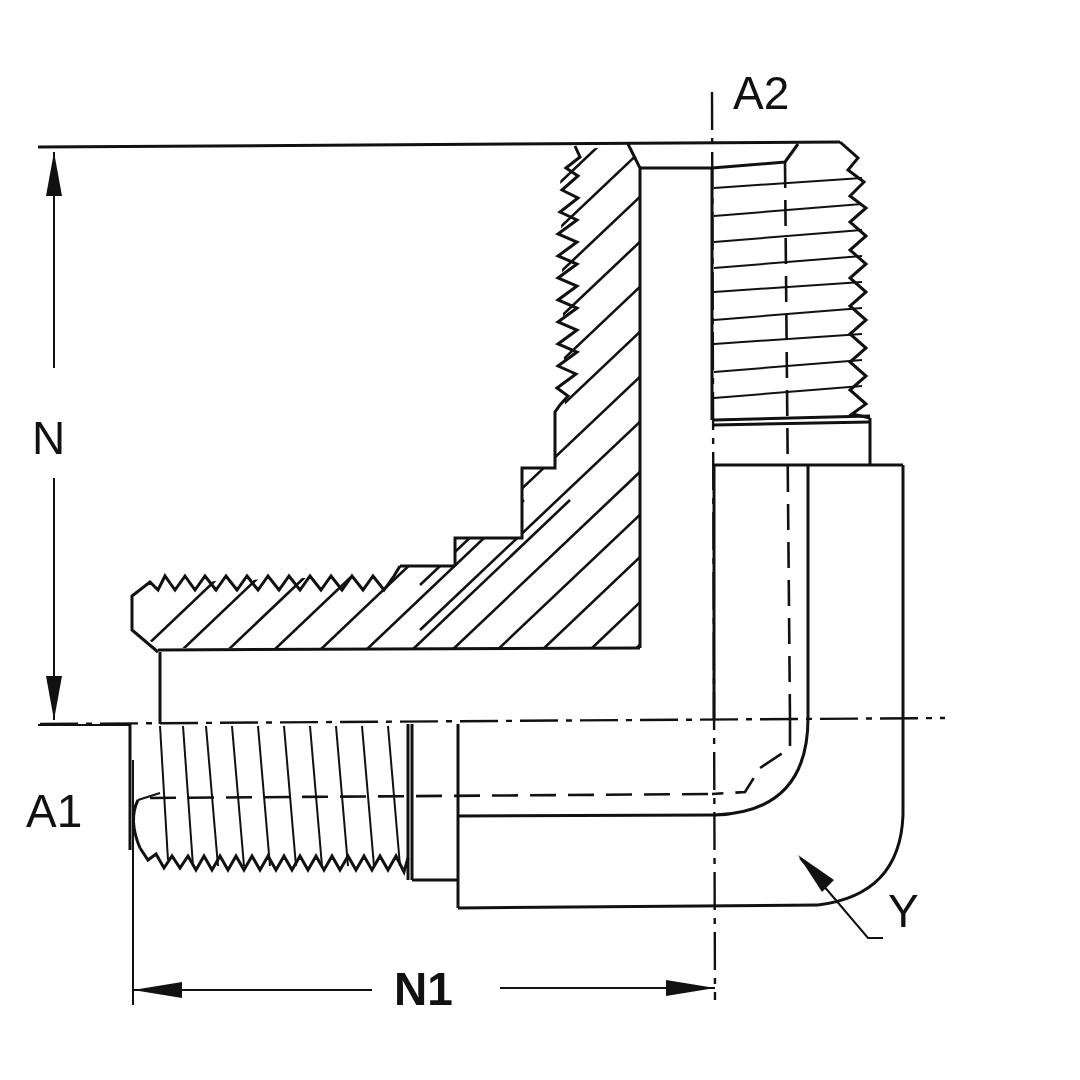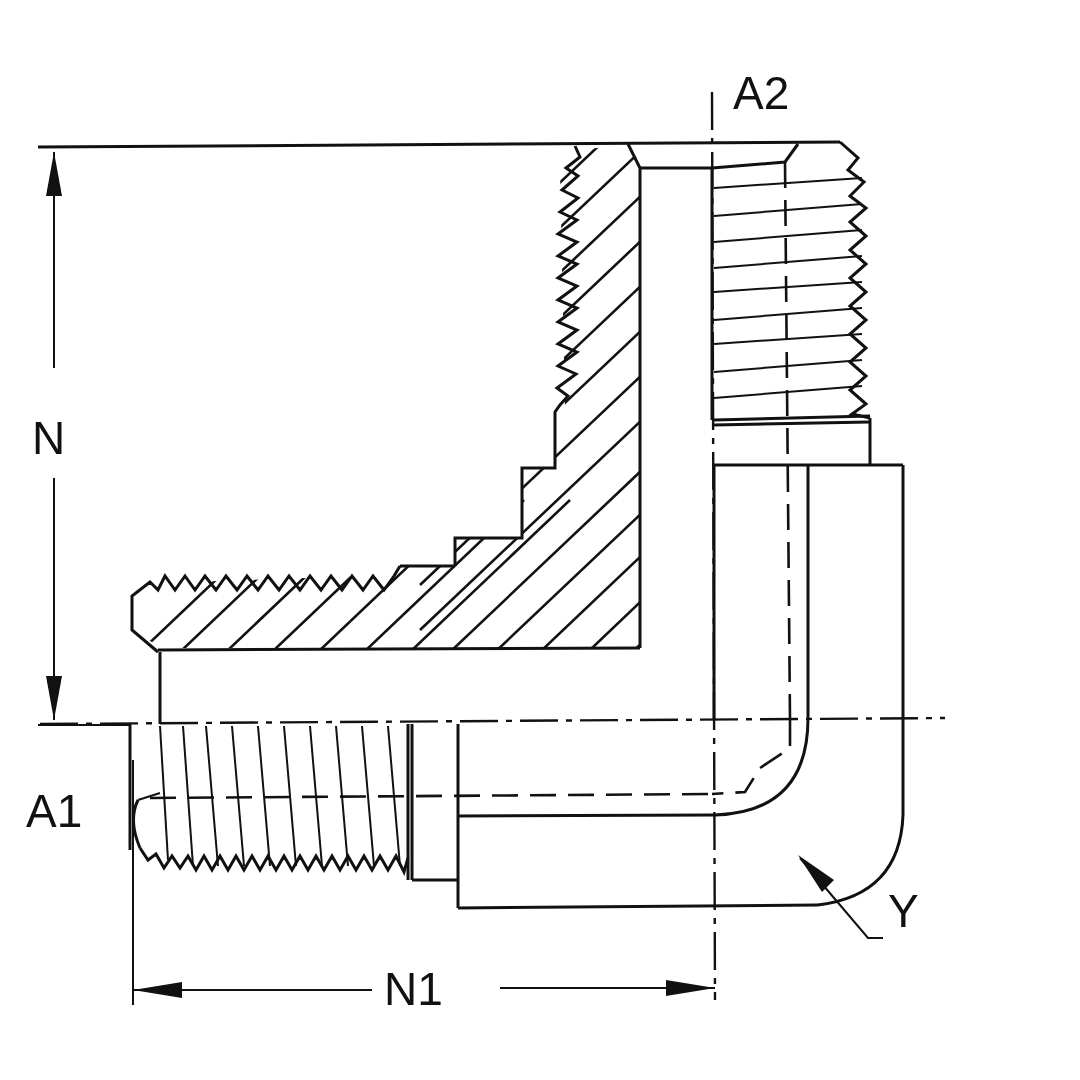--- a/index.html
+++ b/index.html
@@ -150,7 +150,7 @@
   </svg>
 
   <span class="lbl" style="left:32px; top:415px;">N</span>
-  <span class="lbl" style="left:384px; top:966px;">N1</span>
+  <span class="lbl" style="left:394px; top:966px;font-weight:bold;">N1</span>
   <span class="lbl" style="left:18px; top:788px;margin-left:8px;">A1</span>
   <span class="lbl" style="left:733px; top:70px;">A2</span>
   <span class="lbl" style="left:888px; top:888px;">Y</span>

